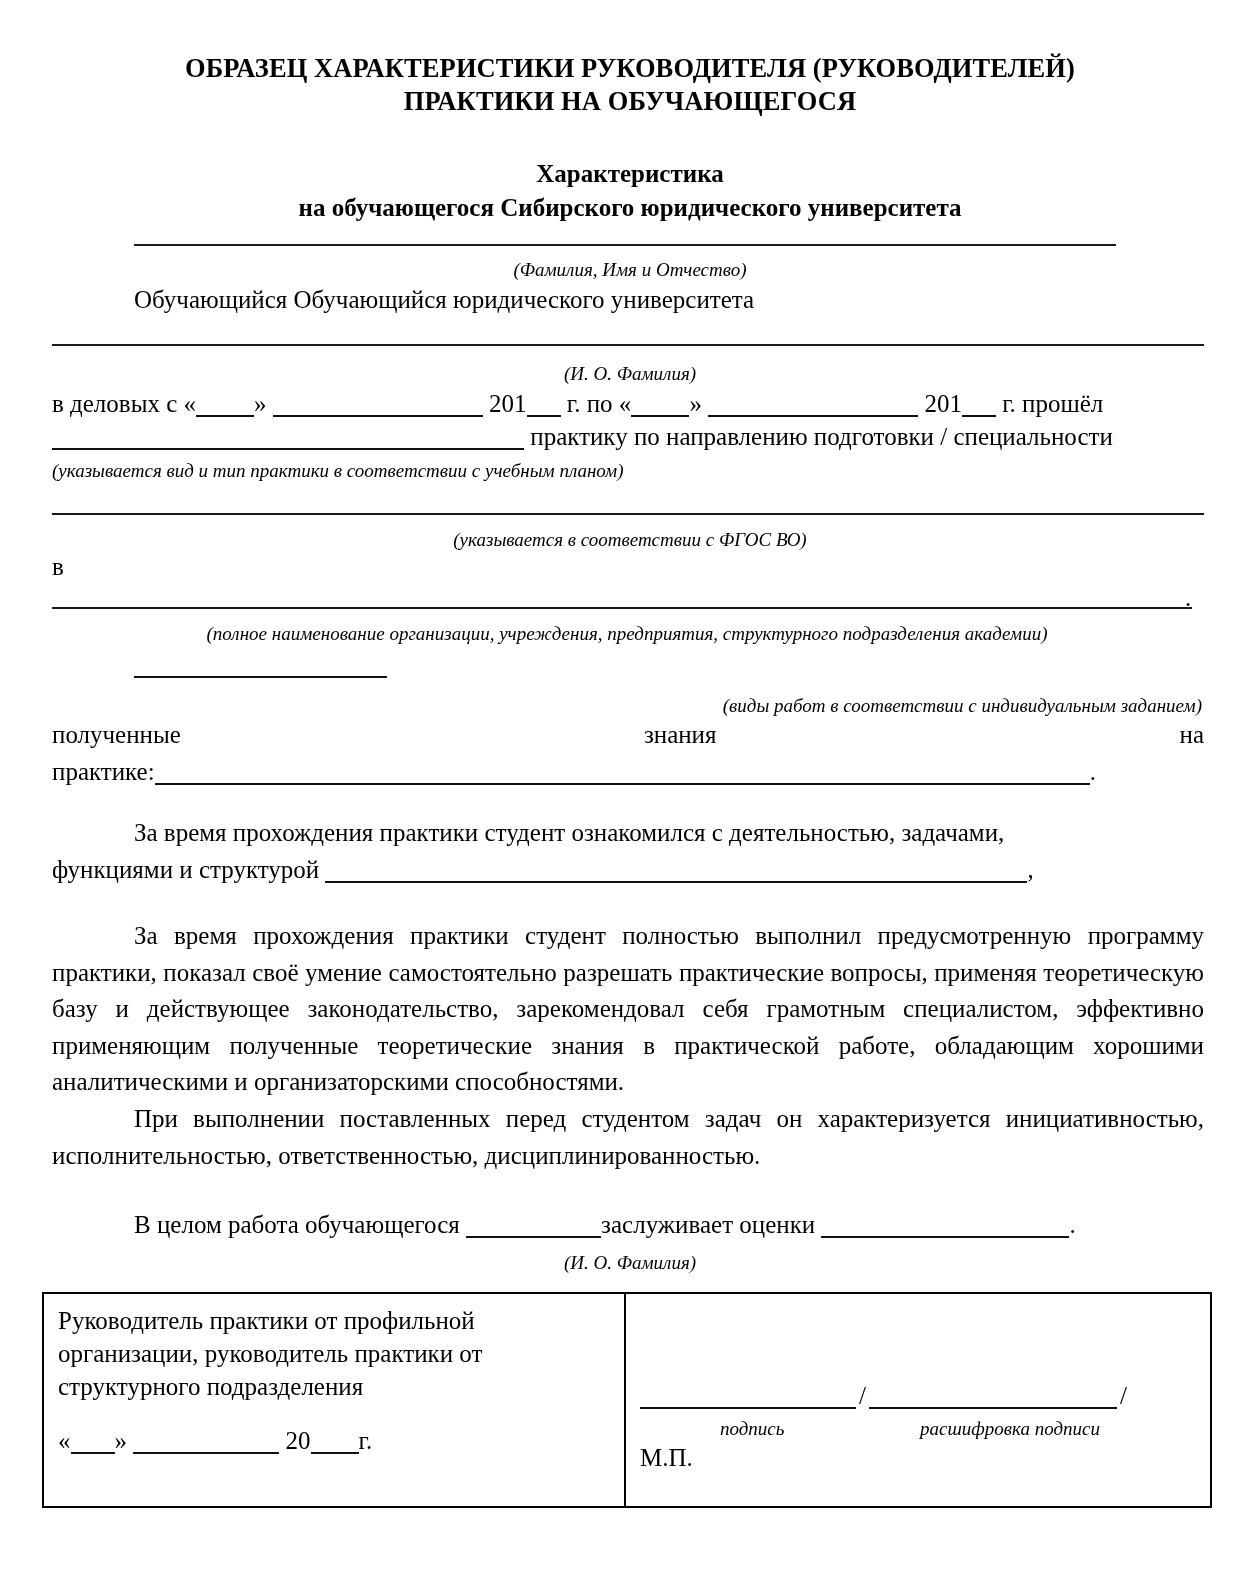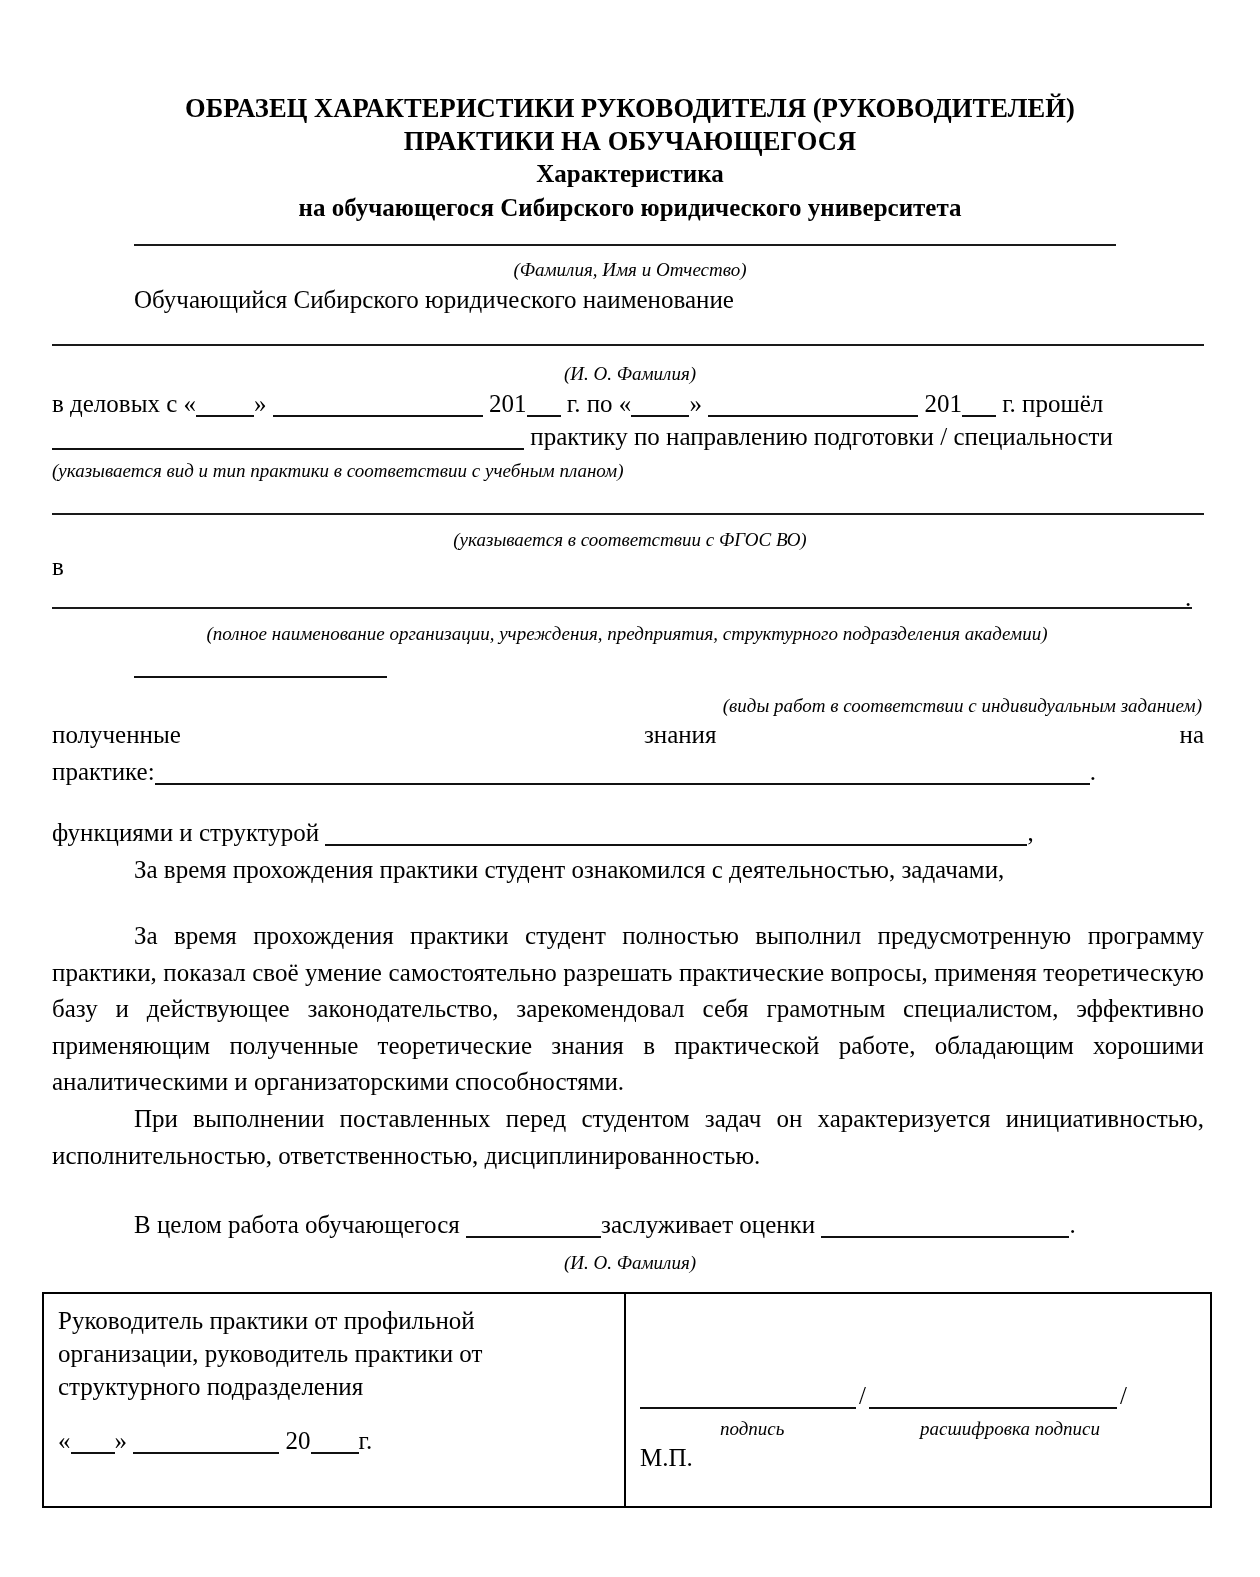--- a/index.html
+++ b/index.html
@@ -33,7 +33,6 @@
     font-size: 26.5px;
     line-height: 33px;
     letter-spacing: 0.1px;
-    margin-top: 40px;
   }
   .sub-title {
     position: absolute;

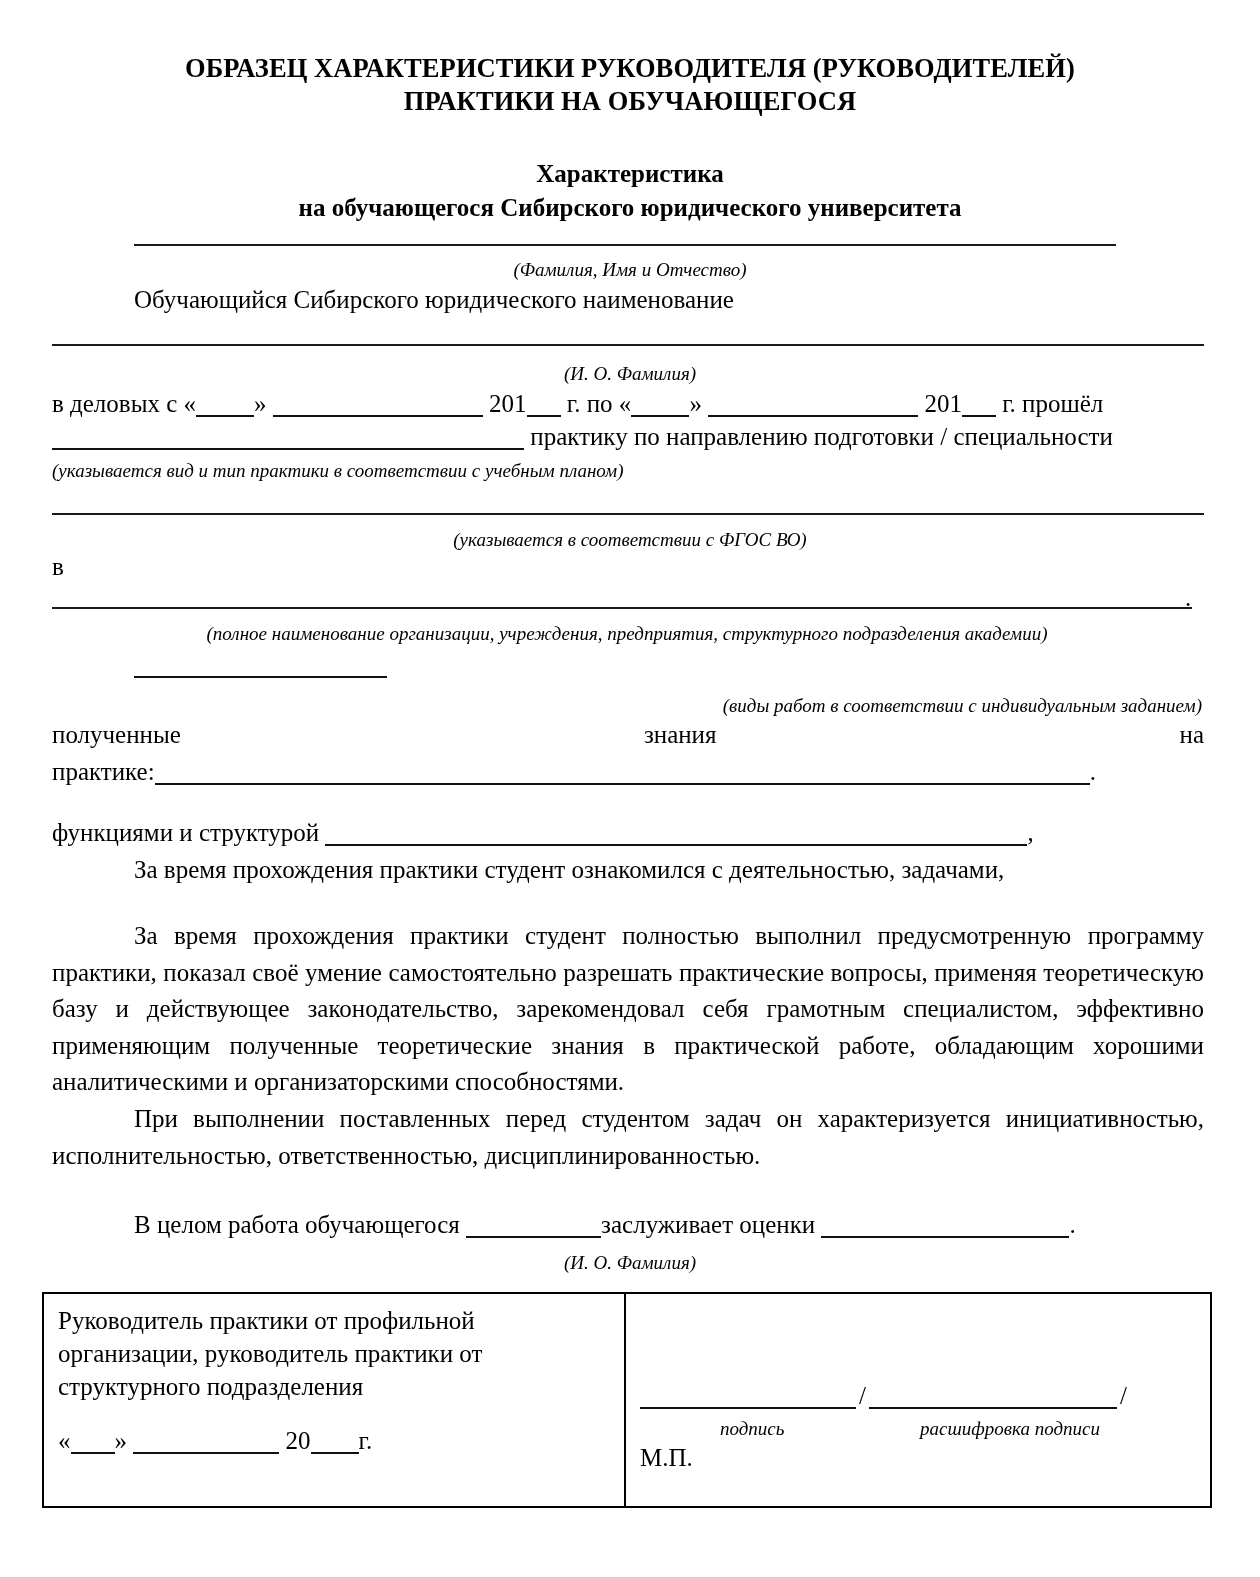--- a/index.html
+++ b/index.html
@@ -229,7 +229,7 @@
   <div class="rule rule-name"></div>
   <div class="caption cap-fio">(Фамилия, Имя и Отчество)</div>
 
-  <div class="line ln-student">Обучающийся Сибирского юридического наименование</div>
+  <div class="line ln-student">Обучающийся Обучающийся юридического университета</div>
 
   <div class="rule rule-io"></div>
   <div class="caption cap-iof">(И. О. Фамилия)</div>

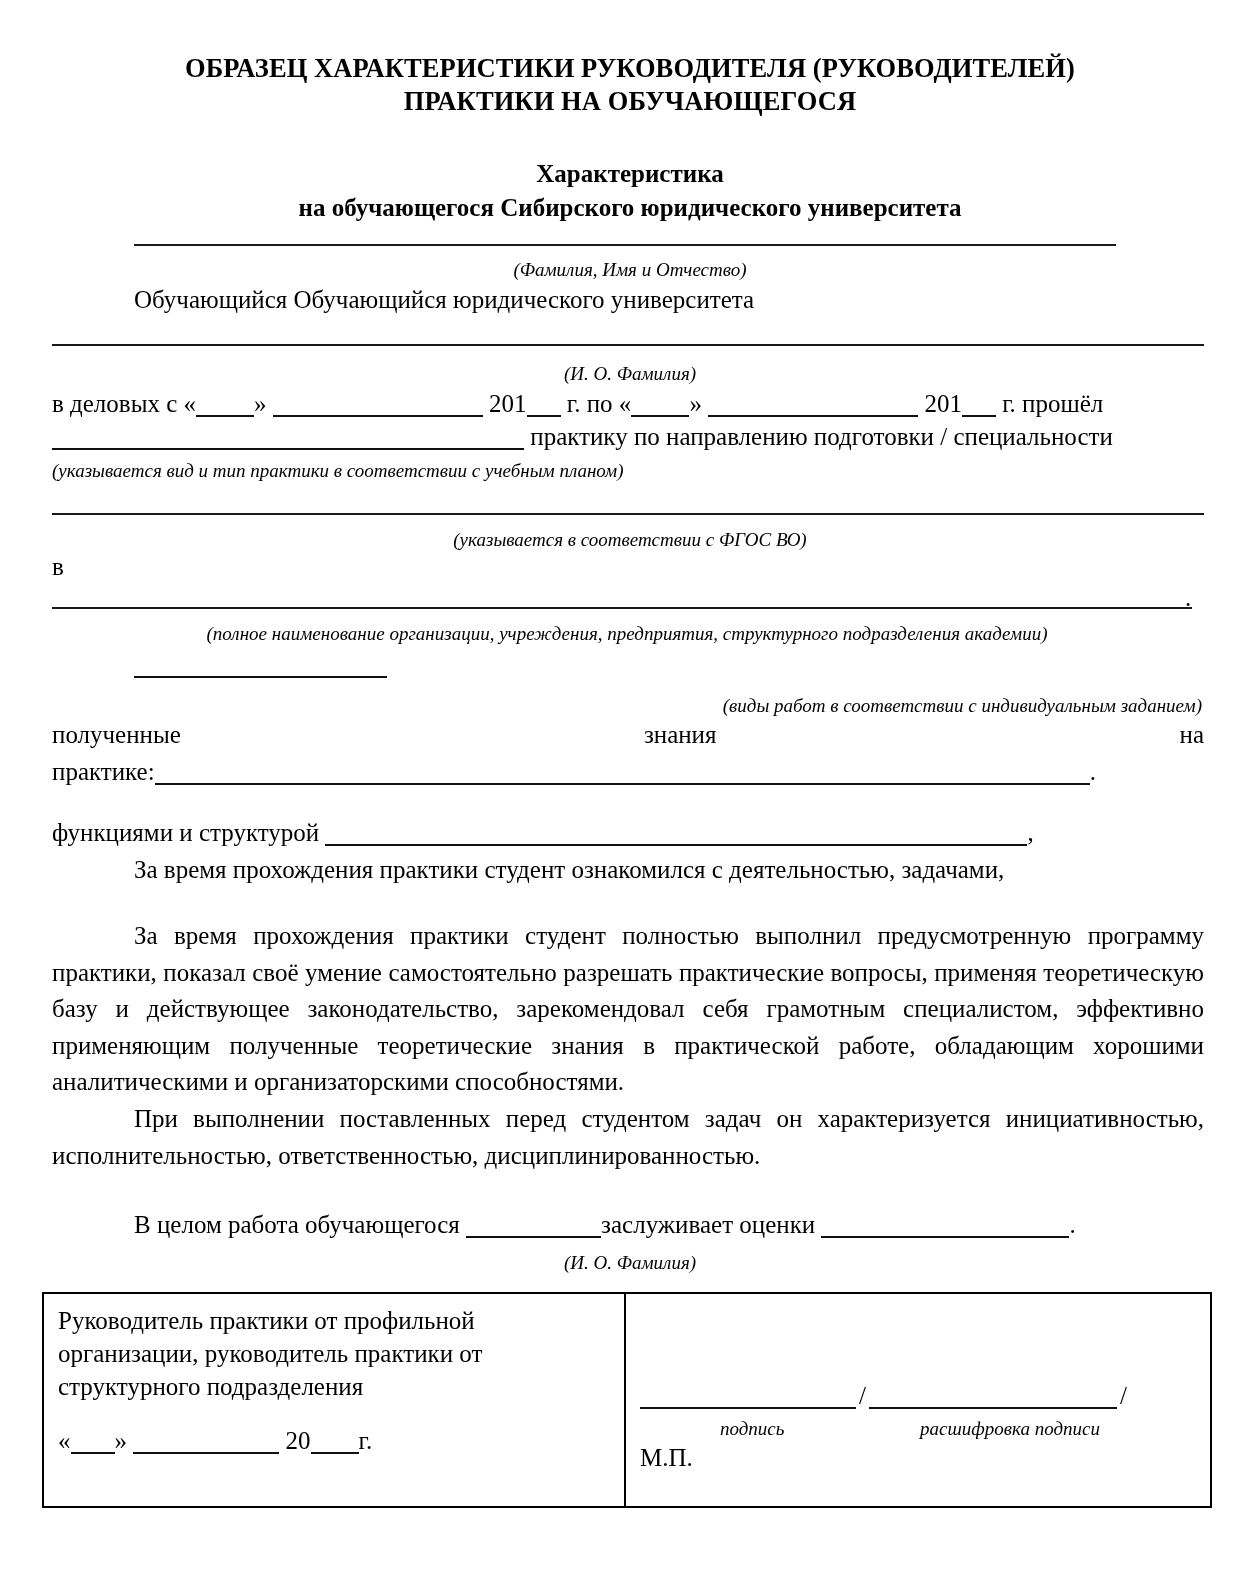--- a/index.html
+++ b/index.html
@@ -273,8 +273,8 @@
   </div>
 
   <div class="para para-za1">
+    <div><span class="indent"></span><span>За время прохождения практики студент ознакомился с деятельностью, задачами,</span></div>
     <div><span>функциями и структурой</span> <span class="blank b-func"></span><span>,</span></div>
-    <div><span class="indent"></span><span>За время прохождения практики студент ознакомился с деятельностью, задачами,</span></div>
   </div>
 
   <div class="para para-main"><span class="indent"></span><span>За время прохождения практики студент полностью выполнил предусмотренную программу практики, показал своё умение самостоятельно разрешать практические вопросы, применяя теоретическую базу и действующее законодательство, зарекомендовал себя грамотным специалистом, эффективно применяющим полученные теоретические знания в практической работе, обладающим хорошими аналитическими и организаторскими способностями.</span></div>

